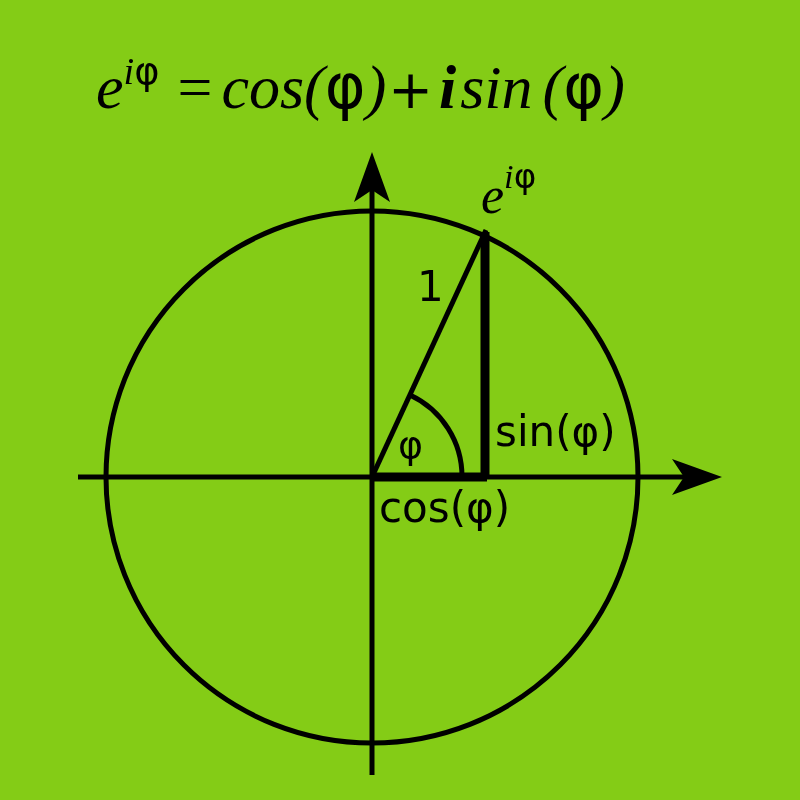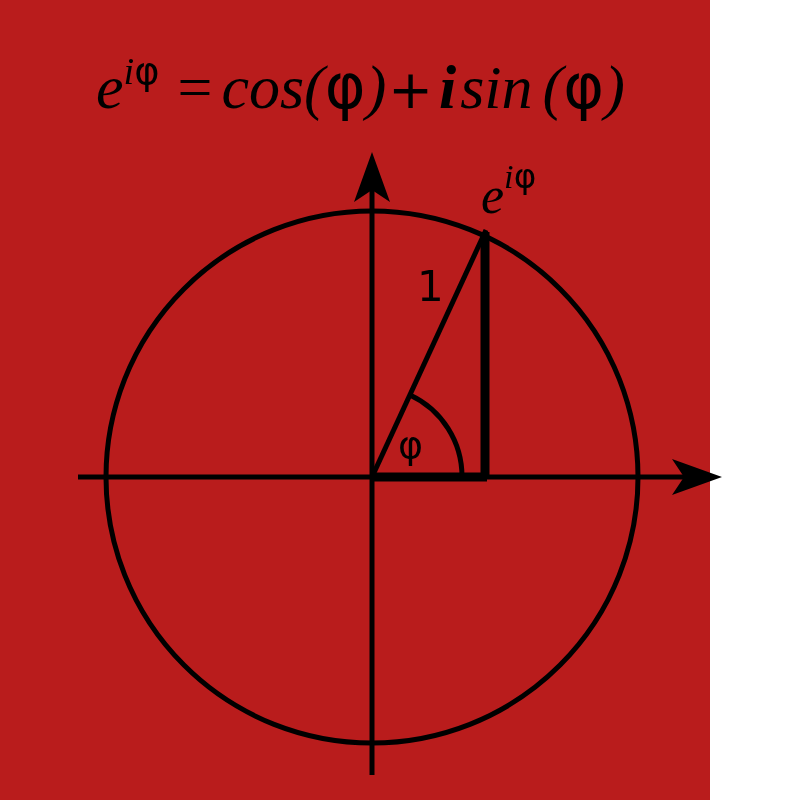--- a/index.html
+++ b/index.html
@@ -15,9 +15,9 @@
   }
   #figure {
     position: relative;
-    width: 710px;
+    width: 800px;
     height: 800px;
-    background: #b91c1c;
+    background: #84cc16;
   }
   #canvas {
     position: absolute;

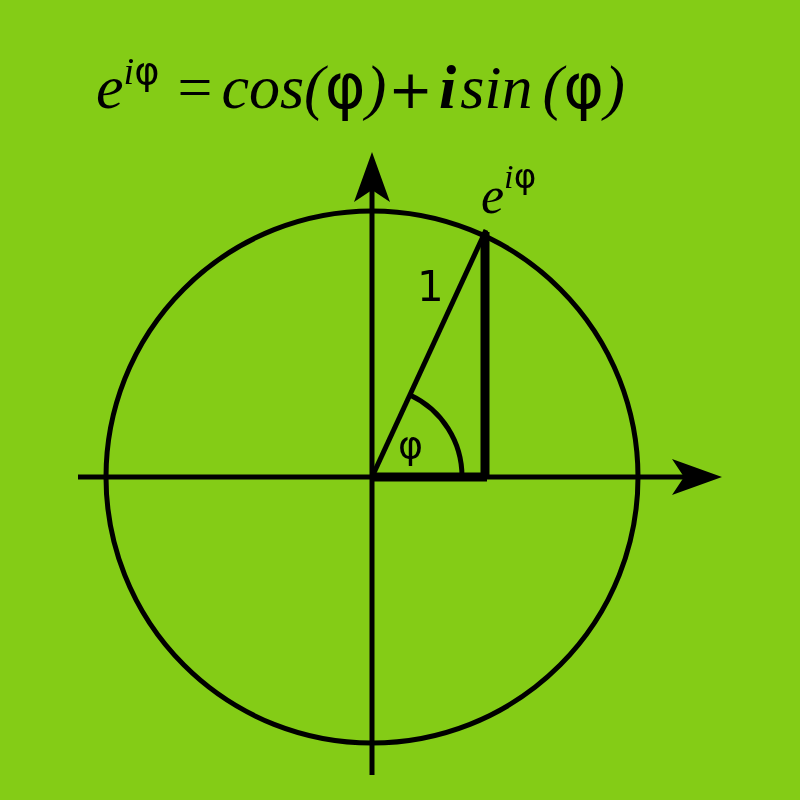--- a/index.html
+++ b/index.html
@@ -151,6 +151,7 @@
 
   <div class="lbl" id="label-angle">φ</div>
 
+  <div class="lbl" id="label-sin">sin(φ)</div>
 
 
 </div>

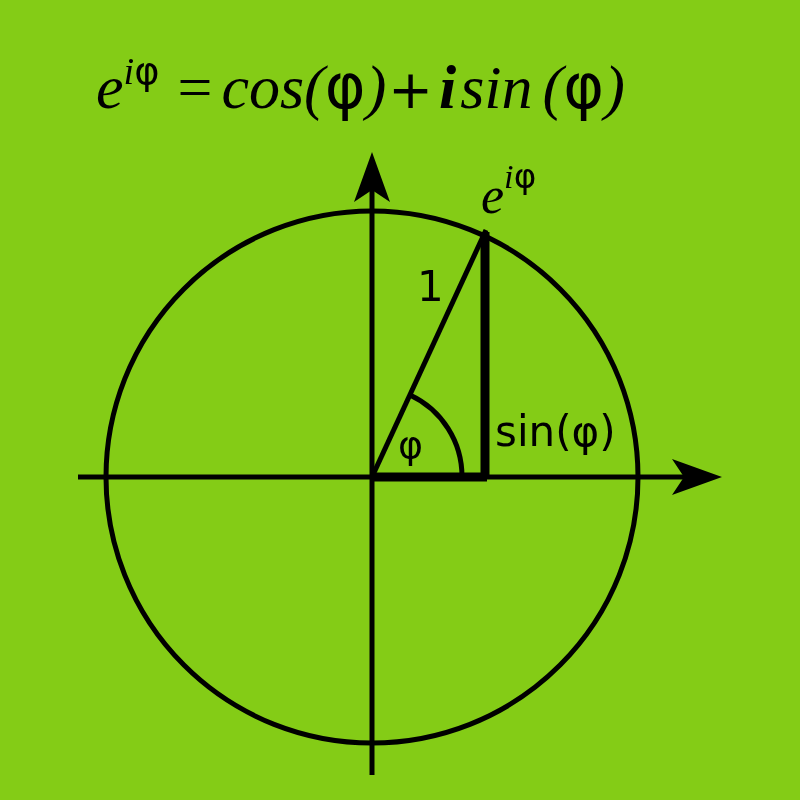--- a/index.html
+++ b/index.html
@@ -153,6 +153,7 @@
 
   <div class="lbl" id="label-sin">sin(φ)</div>
 
+  <div class="lbl" id="label-cos">cos(φ)</div>
 
 </div>
 

